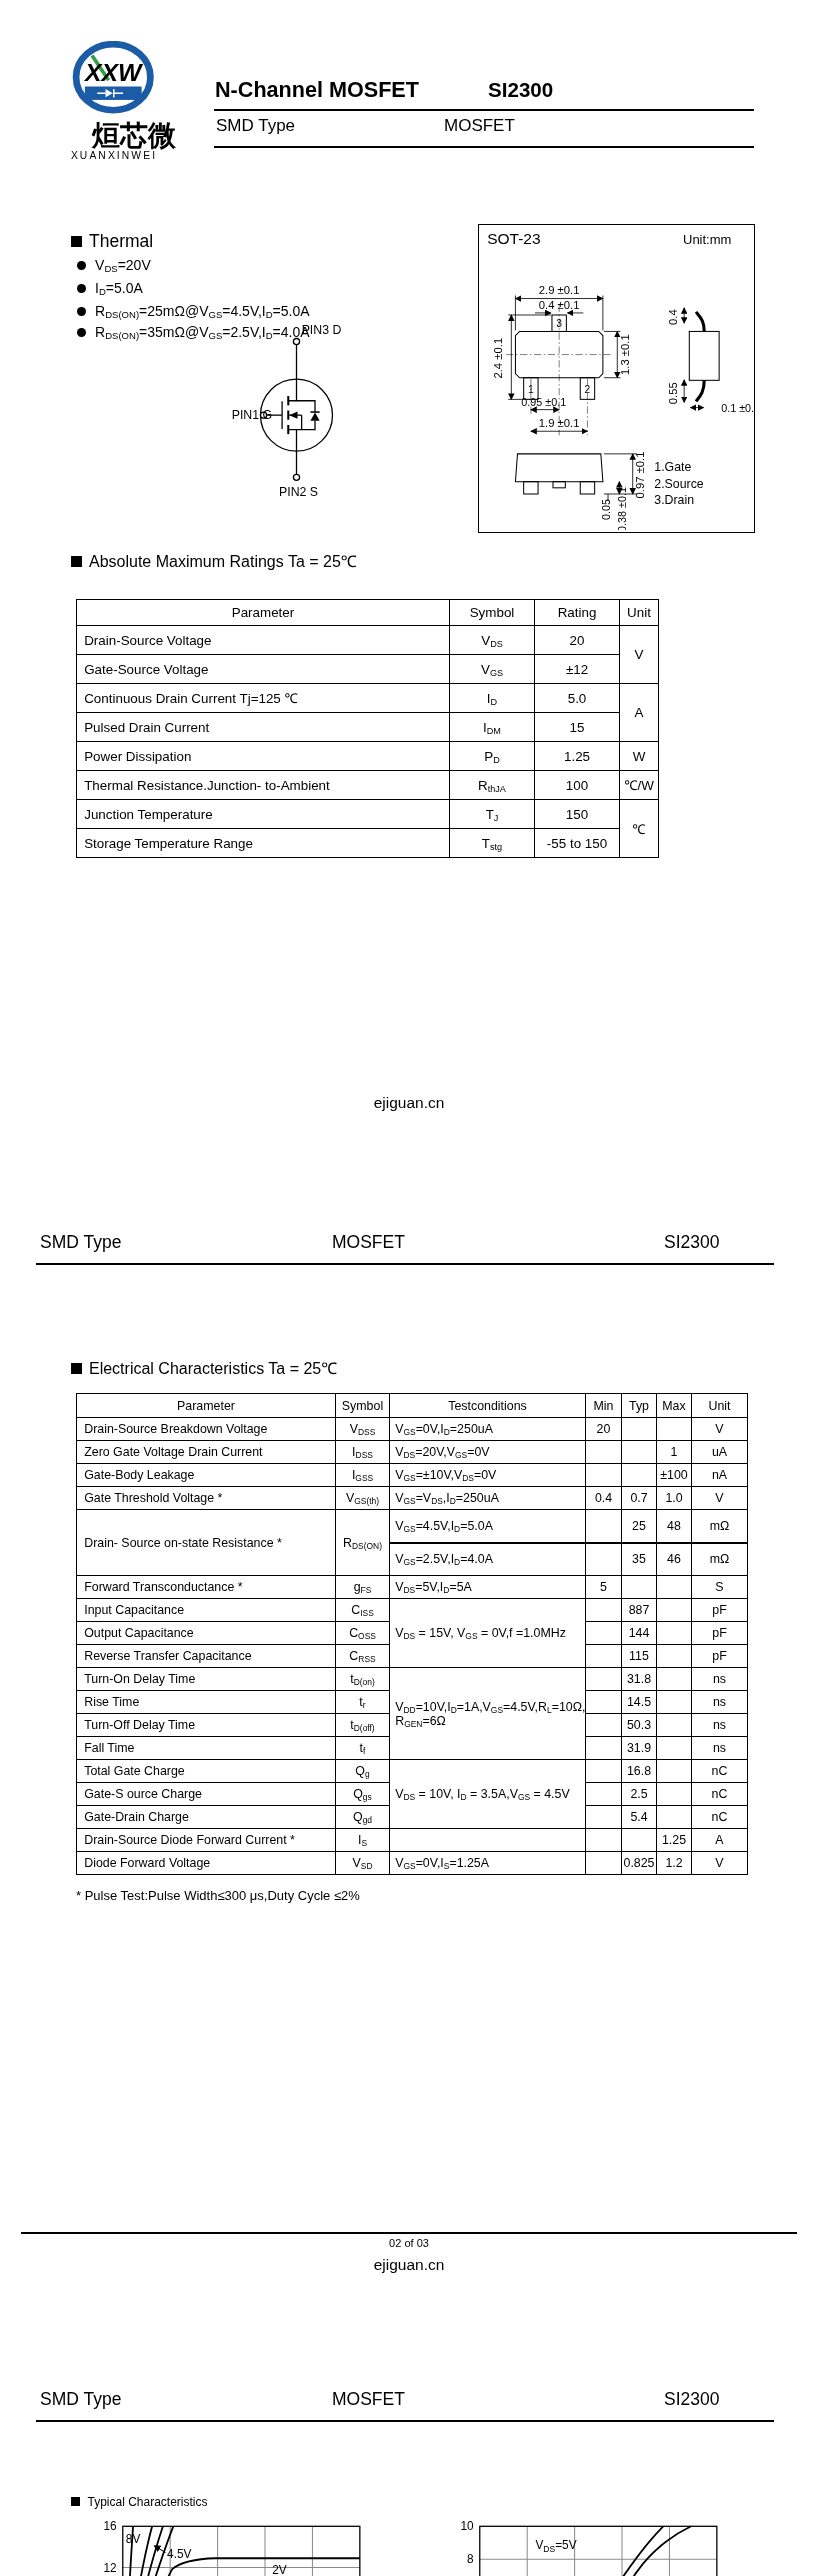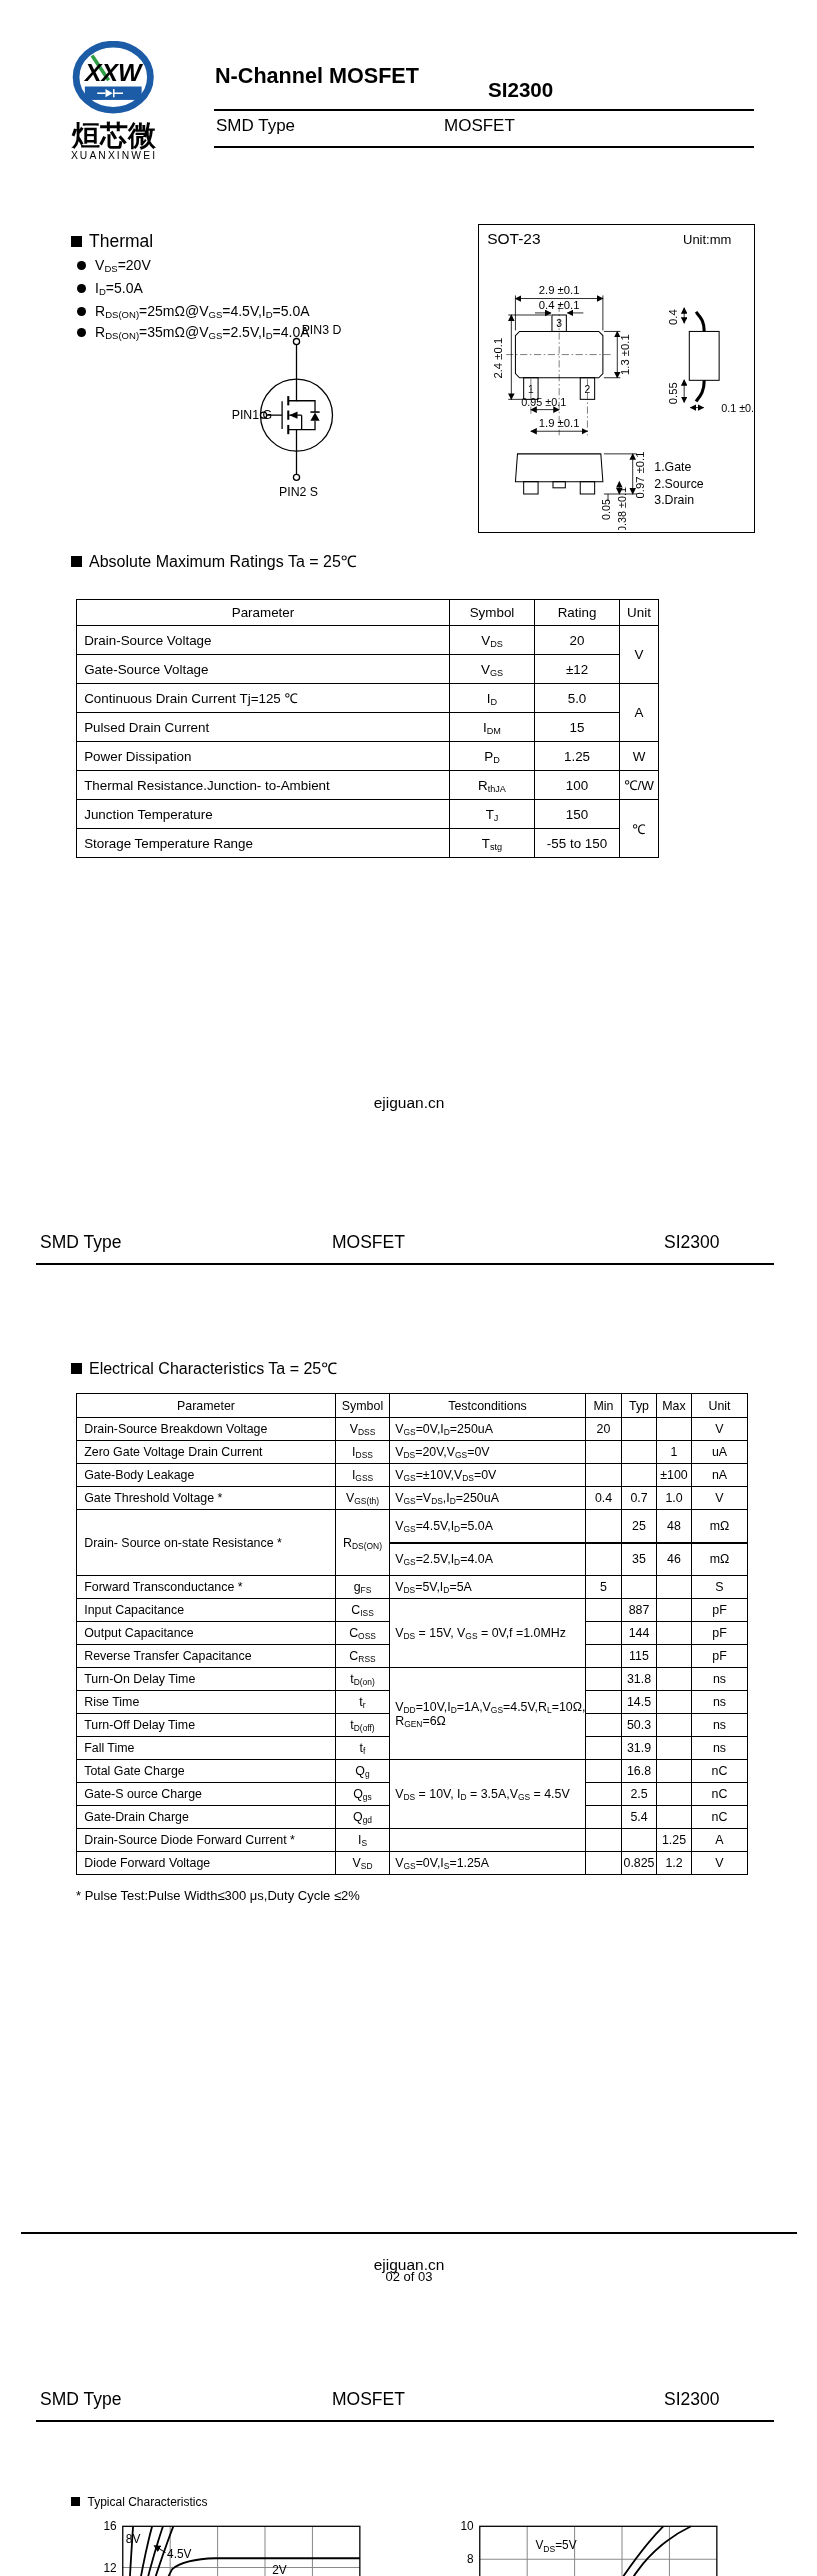--- a/index.html
+++ b/index.html
@@ -47,7 +47,7 @@
   <div class="abs" style="left:52px;top:117px;width:124px;text-align:center;font-size:28px;font-weight:bold">烜芯微</div>
   <div class="abs" style="left:52px;top:150px;width:124px;text-align:center;font-size:10.3px;letter-spacing:2.1px">XUANXINWEI</div>
 
-  <div class="abs" style="left:215px;top:63px;font-size:21.6px;font-weight:bold">N-Channel MOSFET</div>
+  <div class="abs" style="left:215px;top:77px;font-size:21.6px;font-weight:bold">N-Channel MOSFET</div>
   <div class="abs" style="left:488px;top:78px;font-size:20.6px;font-weight:bold">SI2300</div>
   <div class="hrule" style="left:214px;top:109px;width:540px"></div>
   <div class="abs" style="left:216px;top:116px;font-size:17px">SMD Type</div>

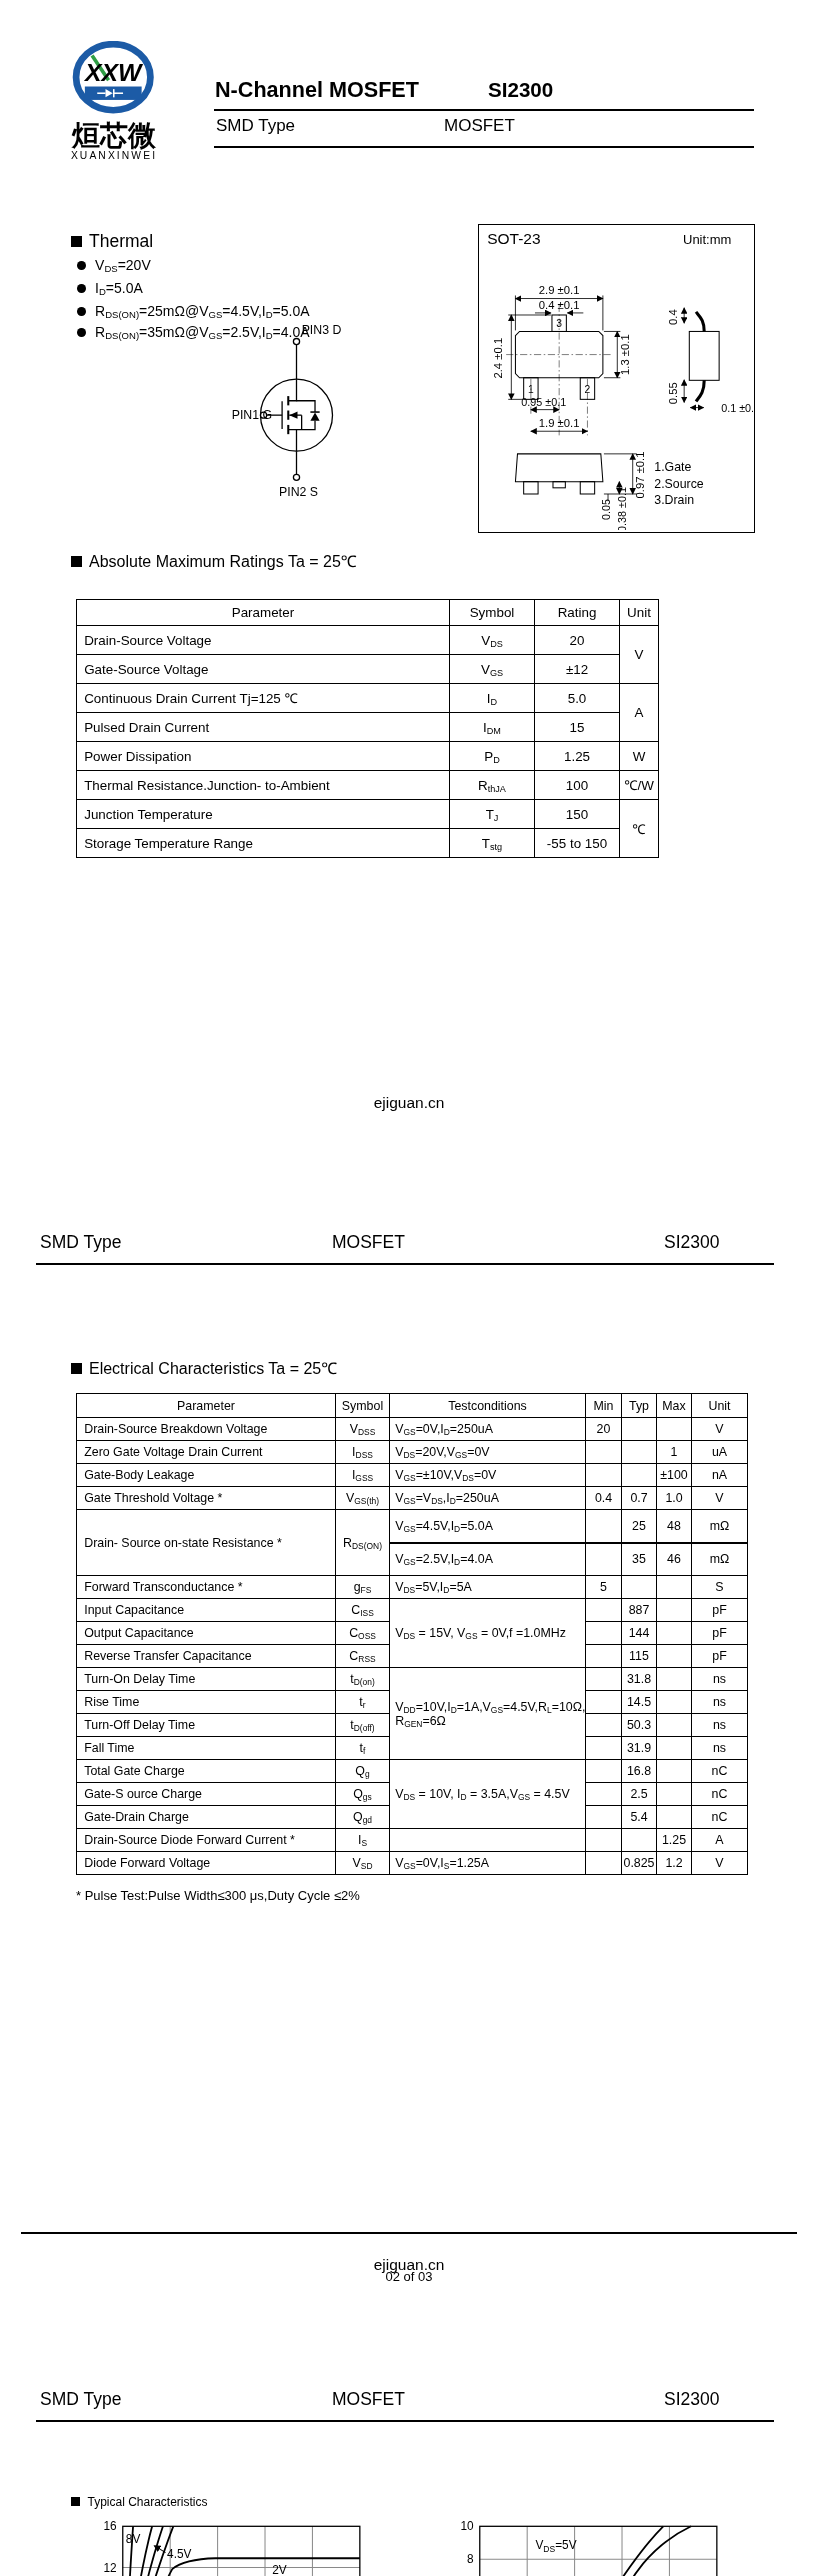--- a/index.html
+++ b/index.html
@@ -44,7 +44,7 @@
     <line x1="76" y1="101" x2="92" y2="101" stroke="#fff" stroke-width="3"></line>
     <line x1="108" y1="101" x2="126" y2="101" stroke="#fff" stroke-width="3"></line>
   </svg>
-  <div class="abs" style="left:52px;top:117px;width:124px;text-align:center;font-size:28px;font-weight:bold">烜芯微</div>
+  <div class="abs" style="left:52px;top:117px;width:124px;text-align:right;font-size:28px;font-weight:bold">烜芯微</div>
   <div class="abs" style="left:52px;top:150px;width:124px;text-align:center;font-size:10.3px;letter-spacing:2.1px">XUANXINWEI</div>
 
   <div class="abs" style="left:215px;top:77px;font-size:21.6px;font-weight:bold">N-Channel MOSFET</div>

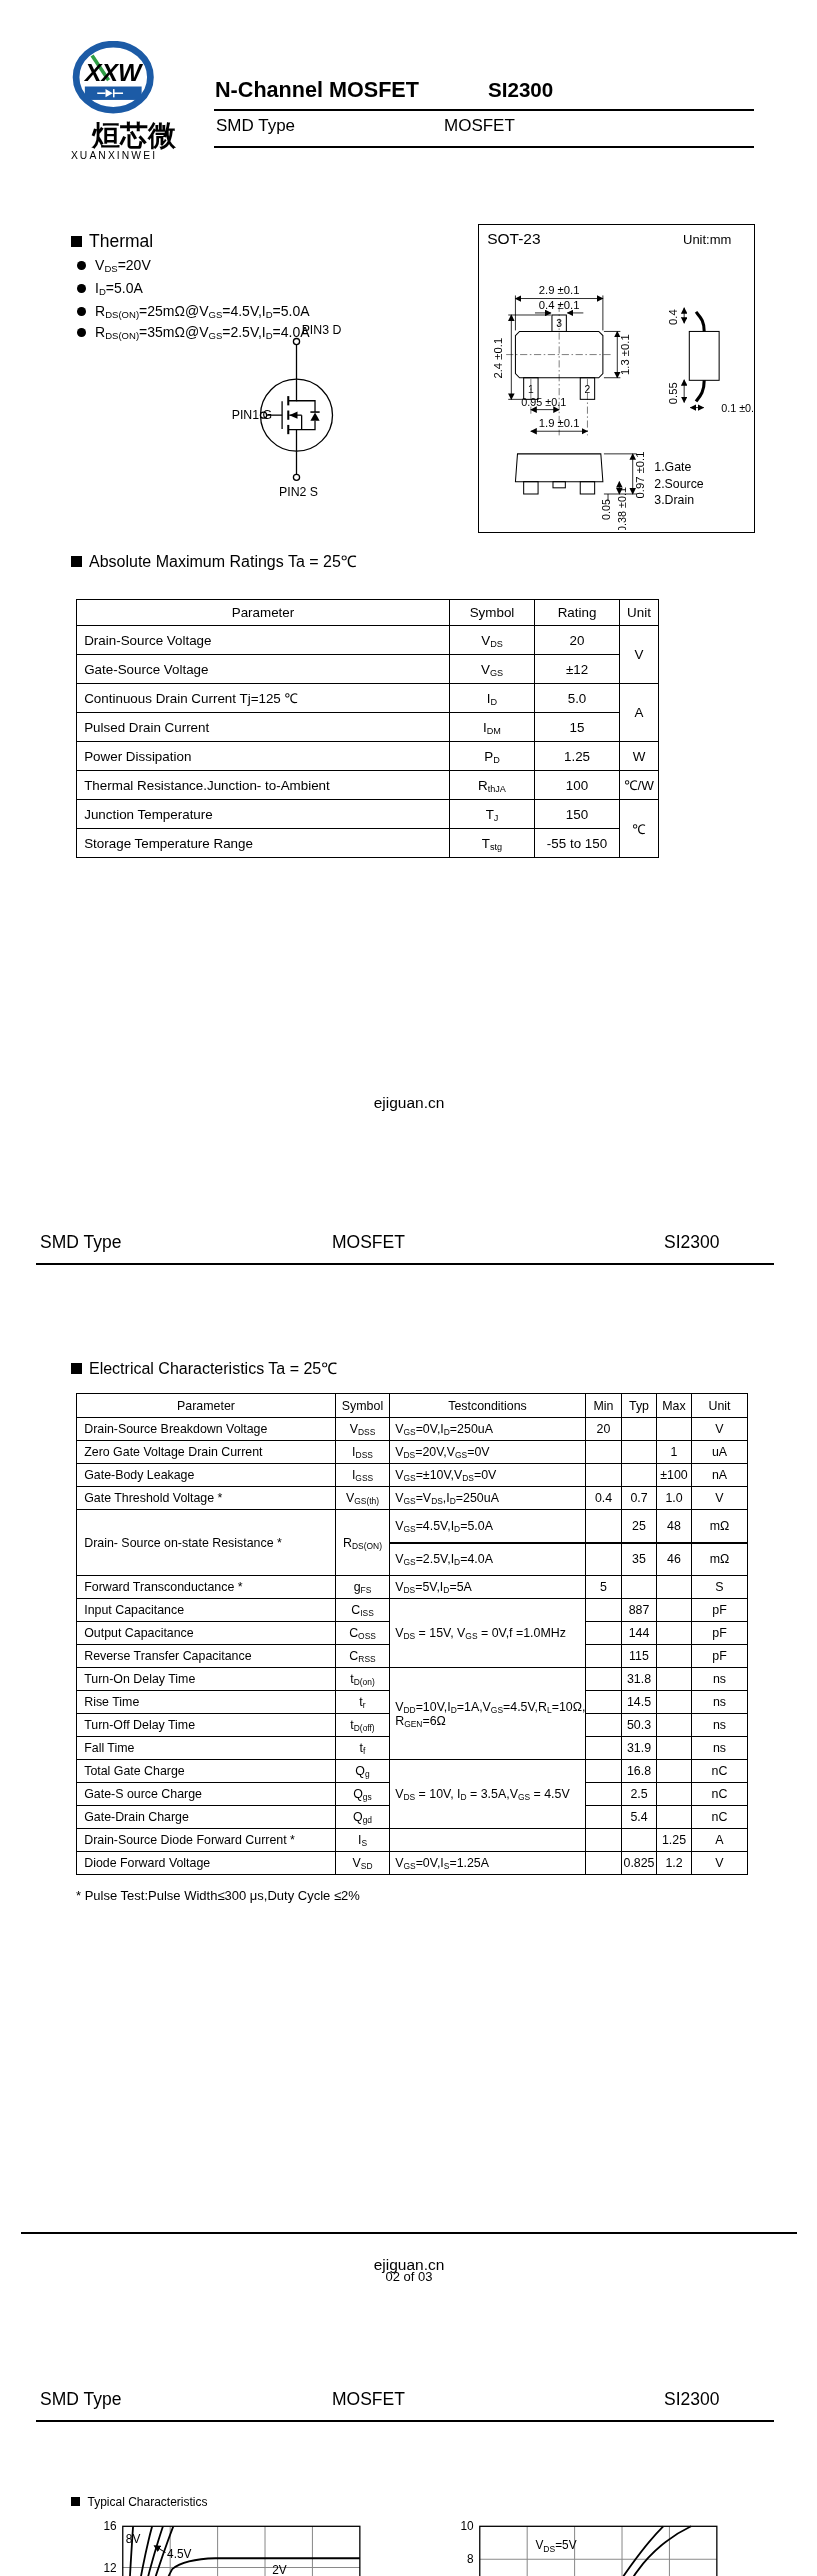--- a/index.html
+++ b/index.html
@@ -431,7 +431,7 @@
   <div class="abs" style="left:76px;top:731px;font-size:13px">* Pulse Test:Pulse Width≤300 μs,Duty Cycle ≤2%</div>
 
   <div class="hrule" style="left:20.6px;top:1075px;width:776px;height:2.1px"></div>
-  <div class="foot" style="top:1112px;font-size:13px">02 of 03</div>
+  <div class="foot" style="top:1080px;font-size:11px">02 of 03</div>
   <div class="foot" style="top:1099px;font-size:15.5px">ejiguan.cn</div>
 </section>
 

